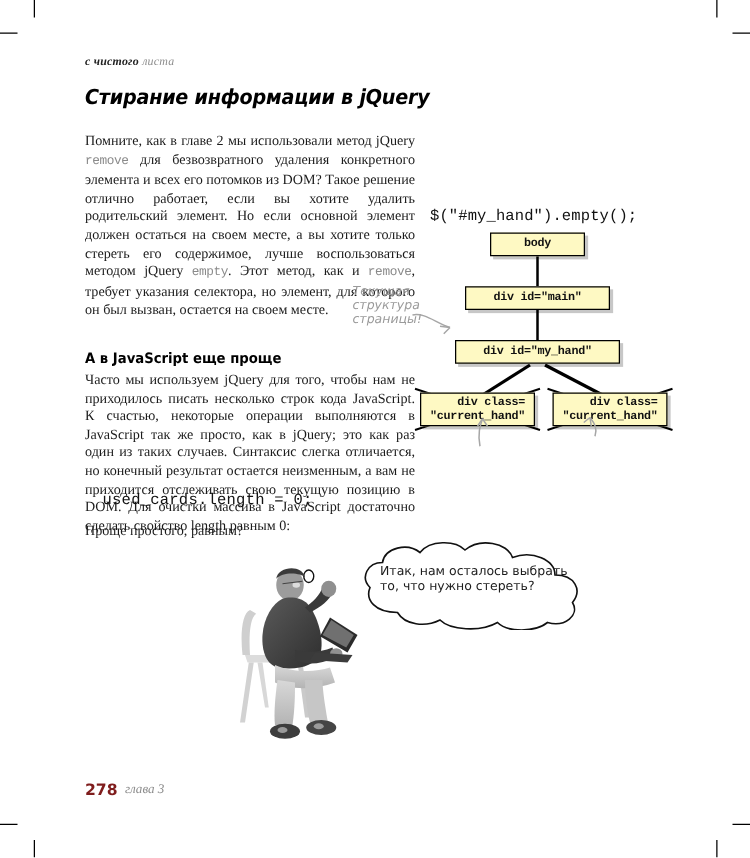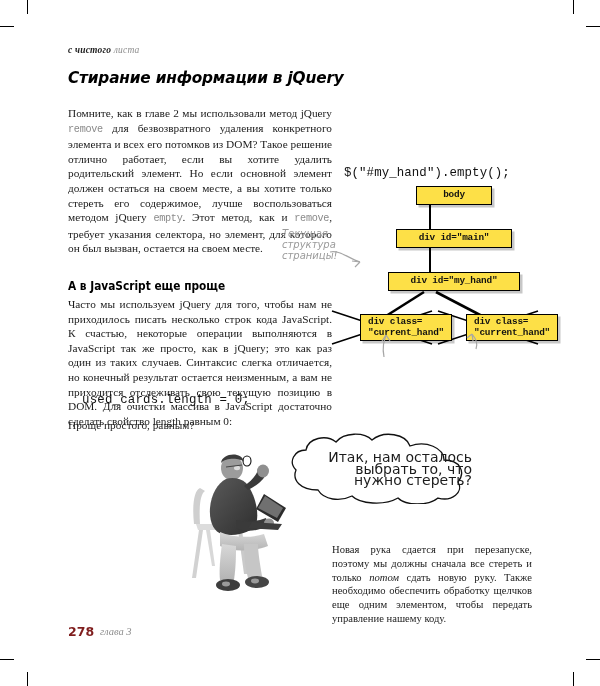--- a/index.html
+++ b/index.html
@@ -137,7 +137,7 @@
     position: absolute;
     box-sizing: border-box;
     border: 1.6px solid #000;
-    background: #fde047;
+    background: #fef9c3;
     box-shadow: 2.5px 2.5px 0 rgba(0,0,0,0.22);
     font-family: "Liberation Mono", monospace;
     font-size: 9.4px;
@@ -147,10 +147,9 @@
     display: flex;
     align-items: center;
     justify-content: center;
-    text-align: left;
+    text-align: right;
     line-height: 10.5px;
     white-space: pre;
-    margin-left: 24px;
   }
   #node-body      { left: 56px;  top: 0px;   width: 76px;  height: 19px; }
   #node-main      { left: 36px;  top: 43px;  width: 116px; height: 19px; }

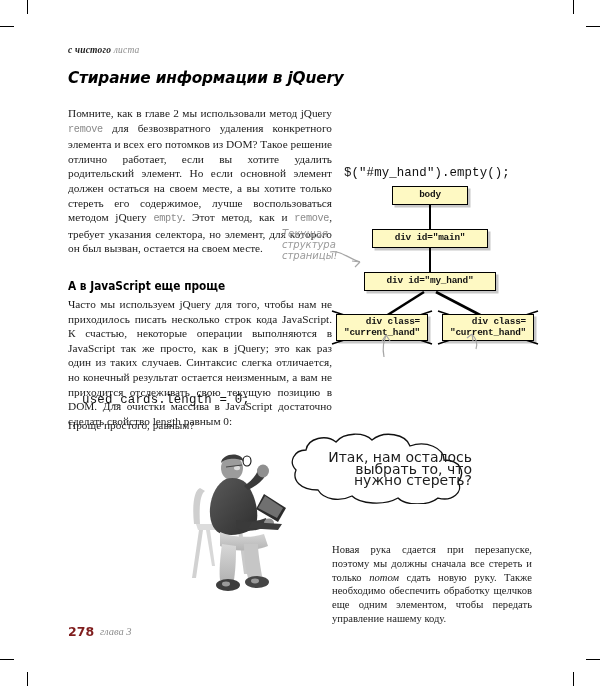--- a/index.html
+++ b/index.html
@@ -185,9 +185,9 @@
     left: 16px;
     top: 20px;
     width: 168px;
-    text-align: right;
-    font-family: "DejaVu Sans", sans-serif;
-    font-size: 14px;
+    text-align: left;
+    font-family: "DejaVu Sans", sans-serif;
+    font-size: 10px;
     line-height: 11.5px;
     color: #1c1c1c;
   }

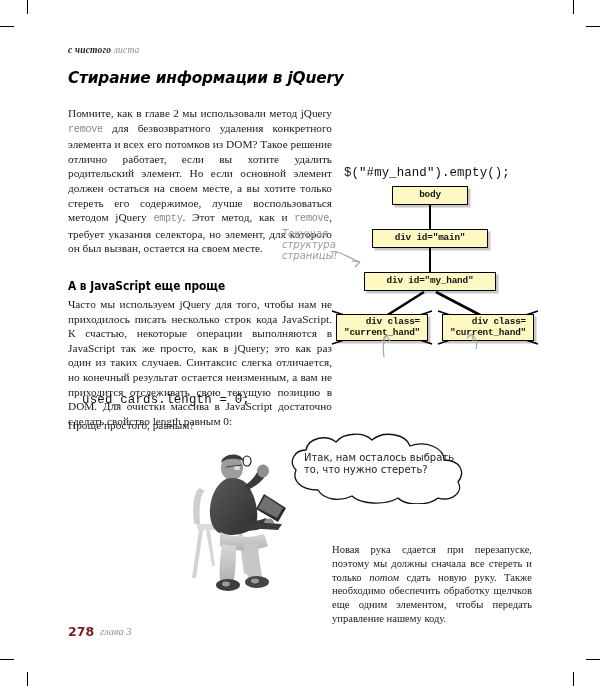--- a/index.html
+++ b/index.html
@@ -383,7 +383,6 @@
     <ellipse cx="69" cy="135" rx="4" ry="2.4" fill="#9a9a9a"></ellipse>
   </svg>
 
-  <div class="br-body" id="br-body">Новая рука сдается при перезапуске, поэтому мы должны сначала все стереть и только <em>потом</em> сдать новую руку. Также необходимо обеспечить обработку щелчков еще одним элементом, чтобы передать управление нашему коду.</div>
 
   <div class="folio">278</div>
   <div class="folio-chapter">глава 3</div>

